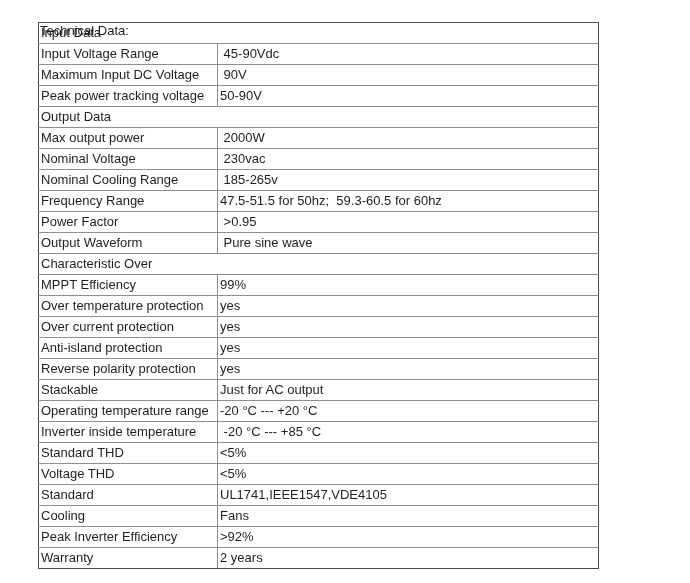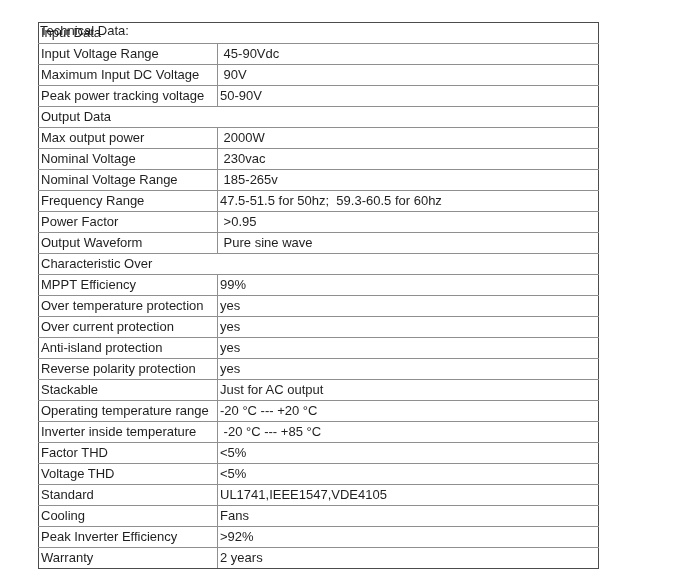--- a/index.html
+++ b/index.html
@@ -88,7 +88,7 @@
         <td> 230vac</td>
       </tr>
     <tr>
-        <td>Nominal Voltage Range</td>
+        <td>Nominal Cooling Range</td>
         <td> 185-265v</td>
       </tr>
     <tr>

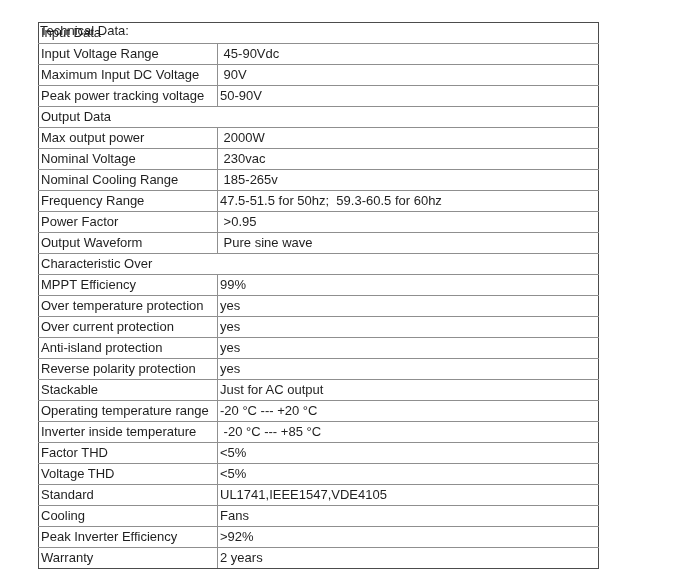--- a/index.html
+++ b/index.html
@@ -139,7 +139,7 @@
         <td> -20 °C --- +85 °C</td>
       </tr>
     <tr>
-        <td>Factor THD</td>
+        <td>Standard THD</td>
         <td>&lt;5%</td>
       </tr>
     <tr>

